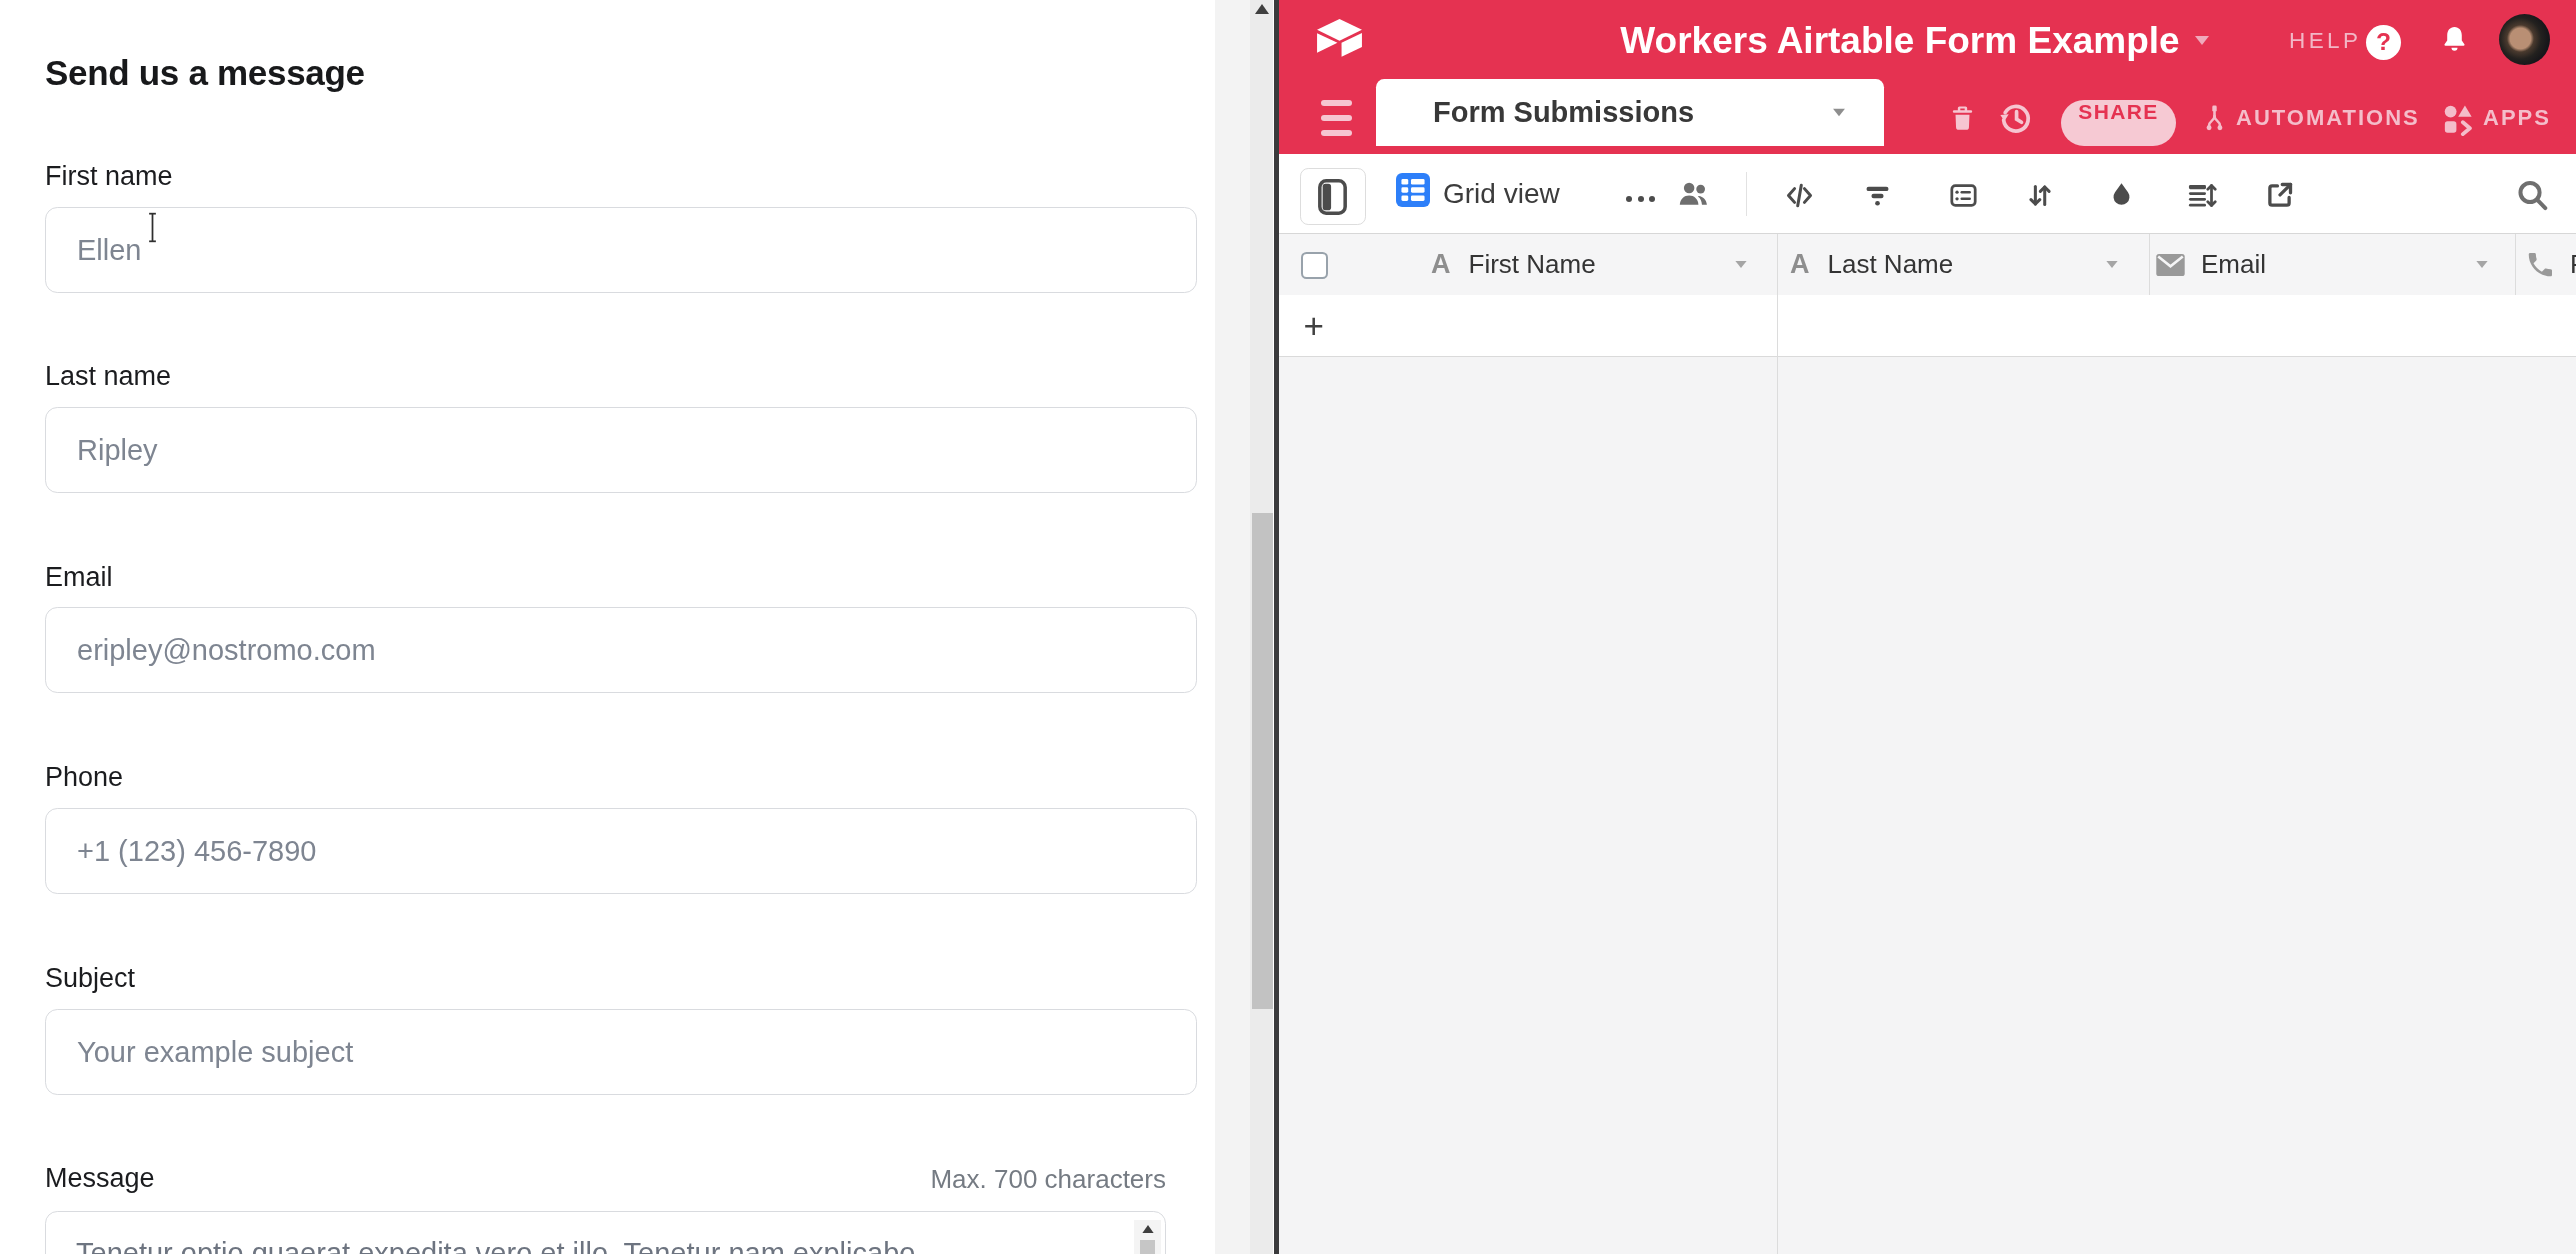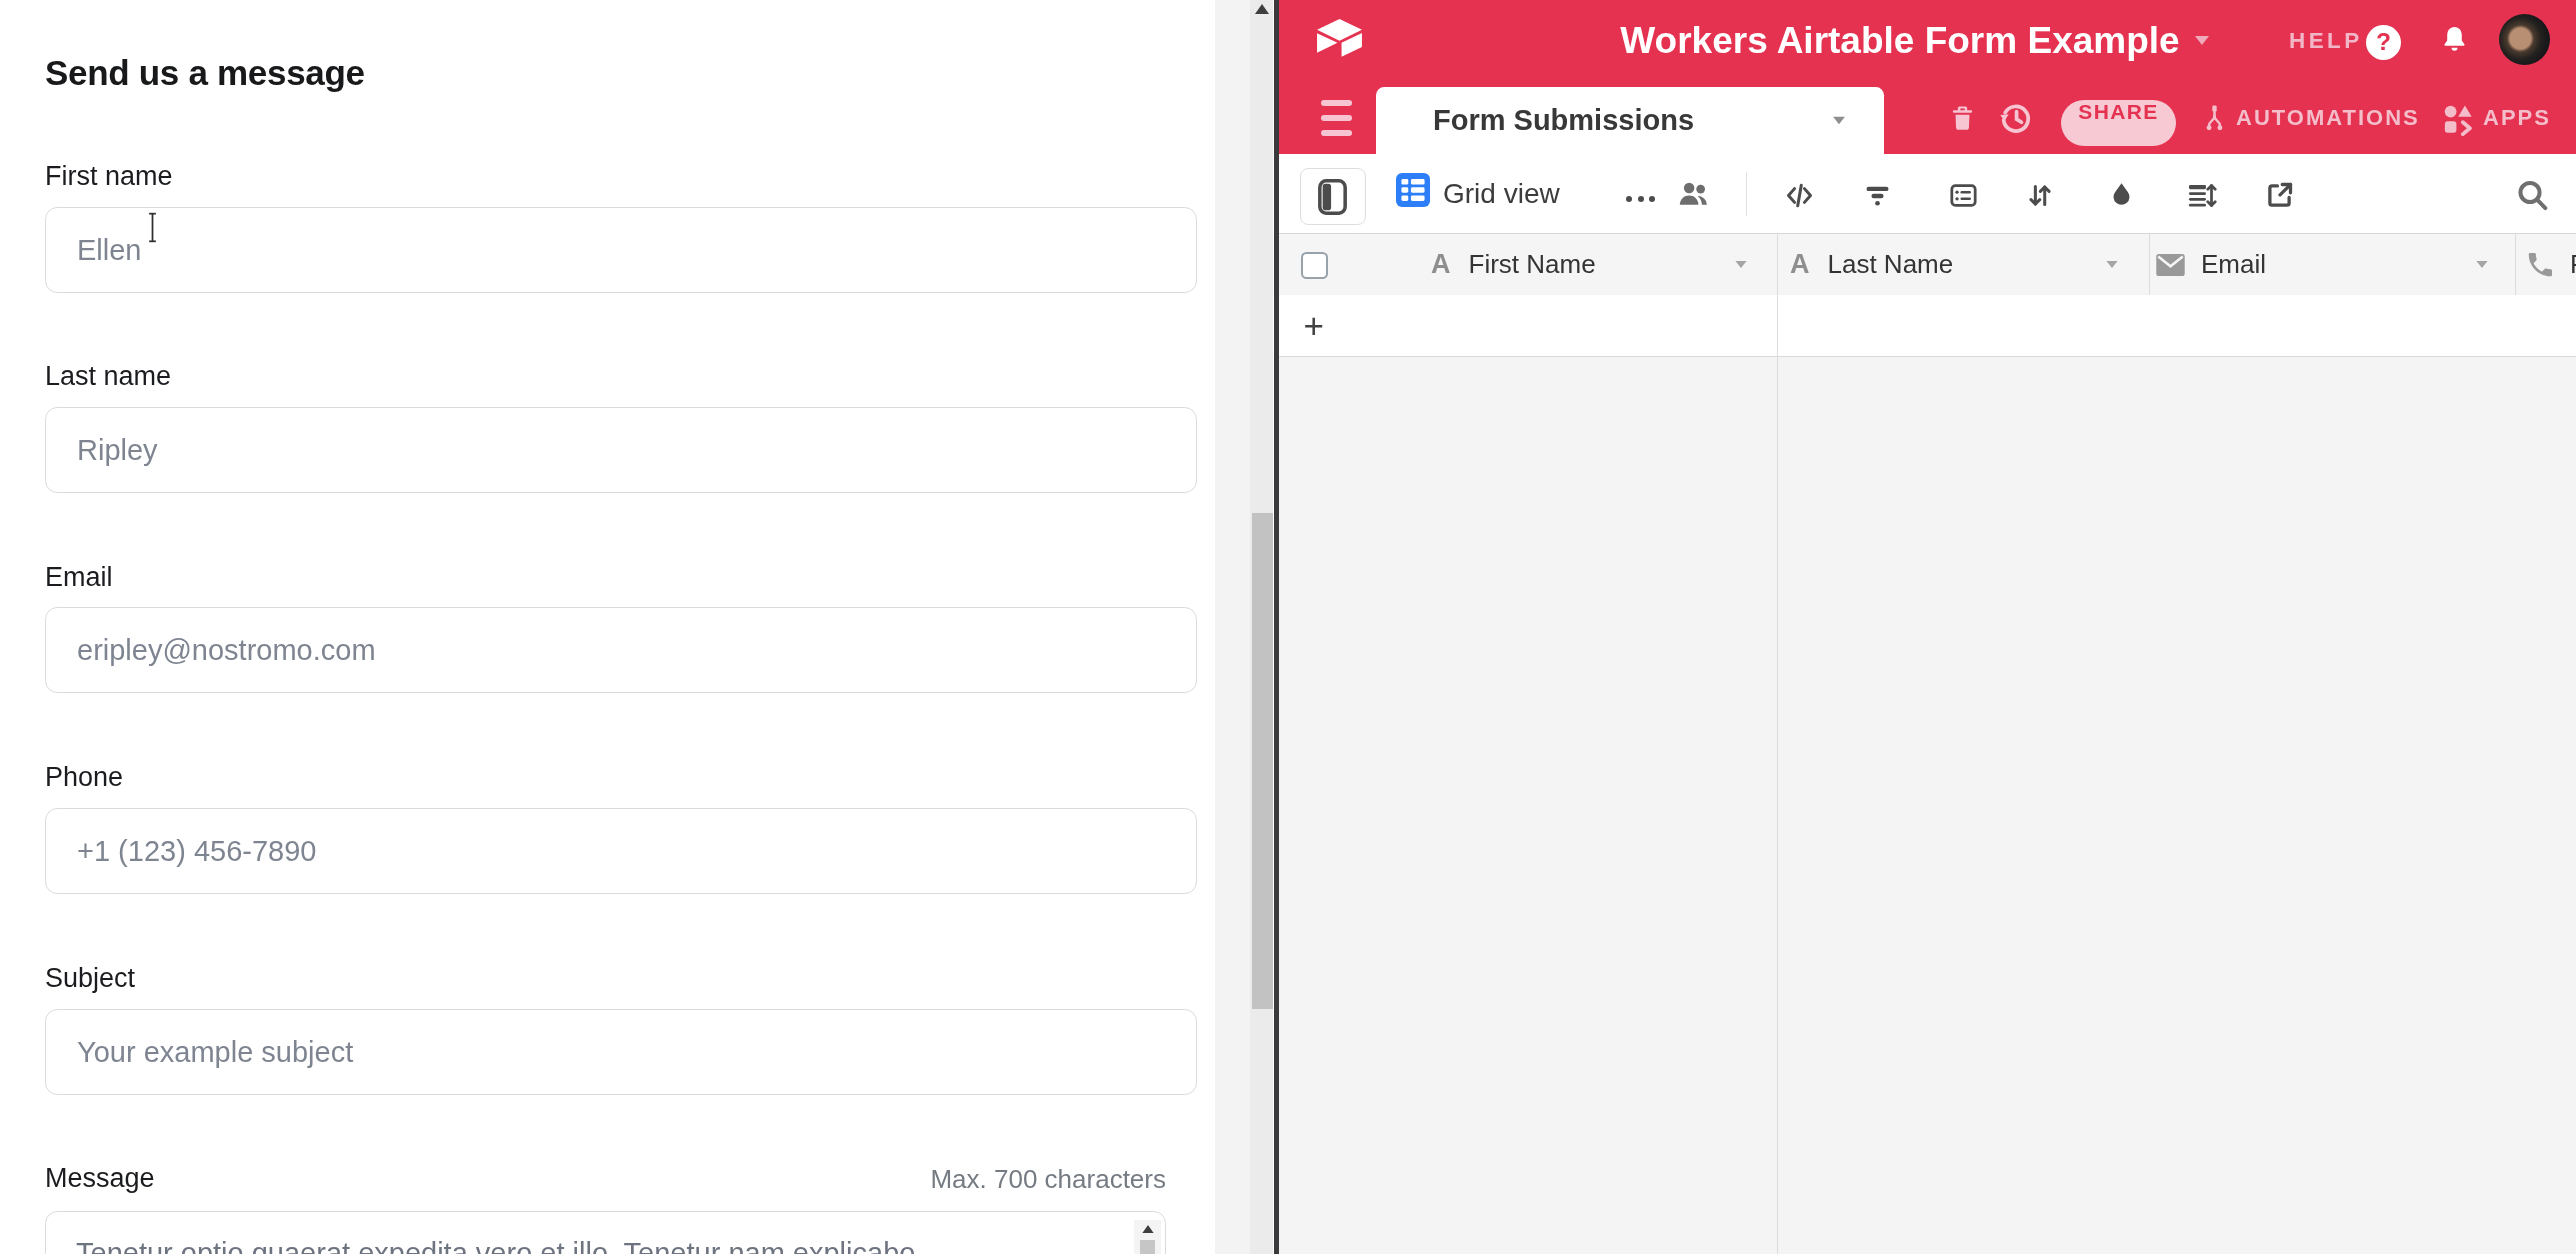--- a/index.html
+++ b/index.html
@@ -30,7 +30,7 @@
   .at-title{font-size:37px;font-weight:600;color:#ffffff;white-space:nowrap;}
   .caret{width:0;height:0;border-left:7.5px solid transparent;border-right:7.5px solid transparent;border-top:9.6px solid #8e8e8e;}
   .caret.pink{border-top-color:#f0a9bb;}
-  .help-label{font-size:22.5px;font-weight:700;letter-spacing:3.4px;color:#f2b7c6;}
+  .help-label{font-size:22.5px;font-weight:400;letter-spacing:3.4px;color:#f2b7c6;}
   .help-circle{left:1087px;top:24.6px;width:35px;height:35px;border-radius:50%;background:#fff;
                display:flex;align-items:center;justify-content:center;font-size:24.6px;font-weight:700;color:#e53251;}
   .avatar{left:1220px;top:13.7px;width:51px;height:51px;border-radius:50%;

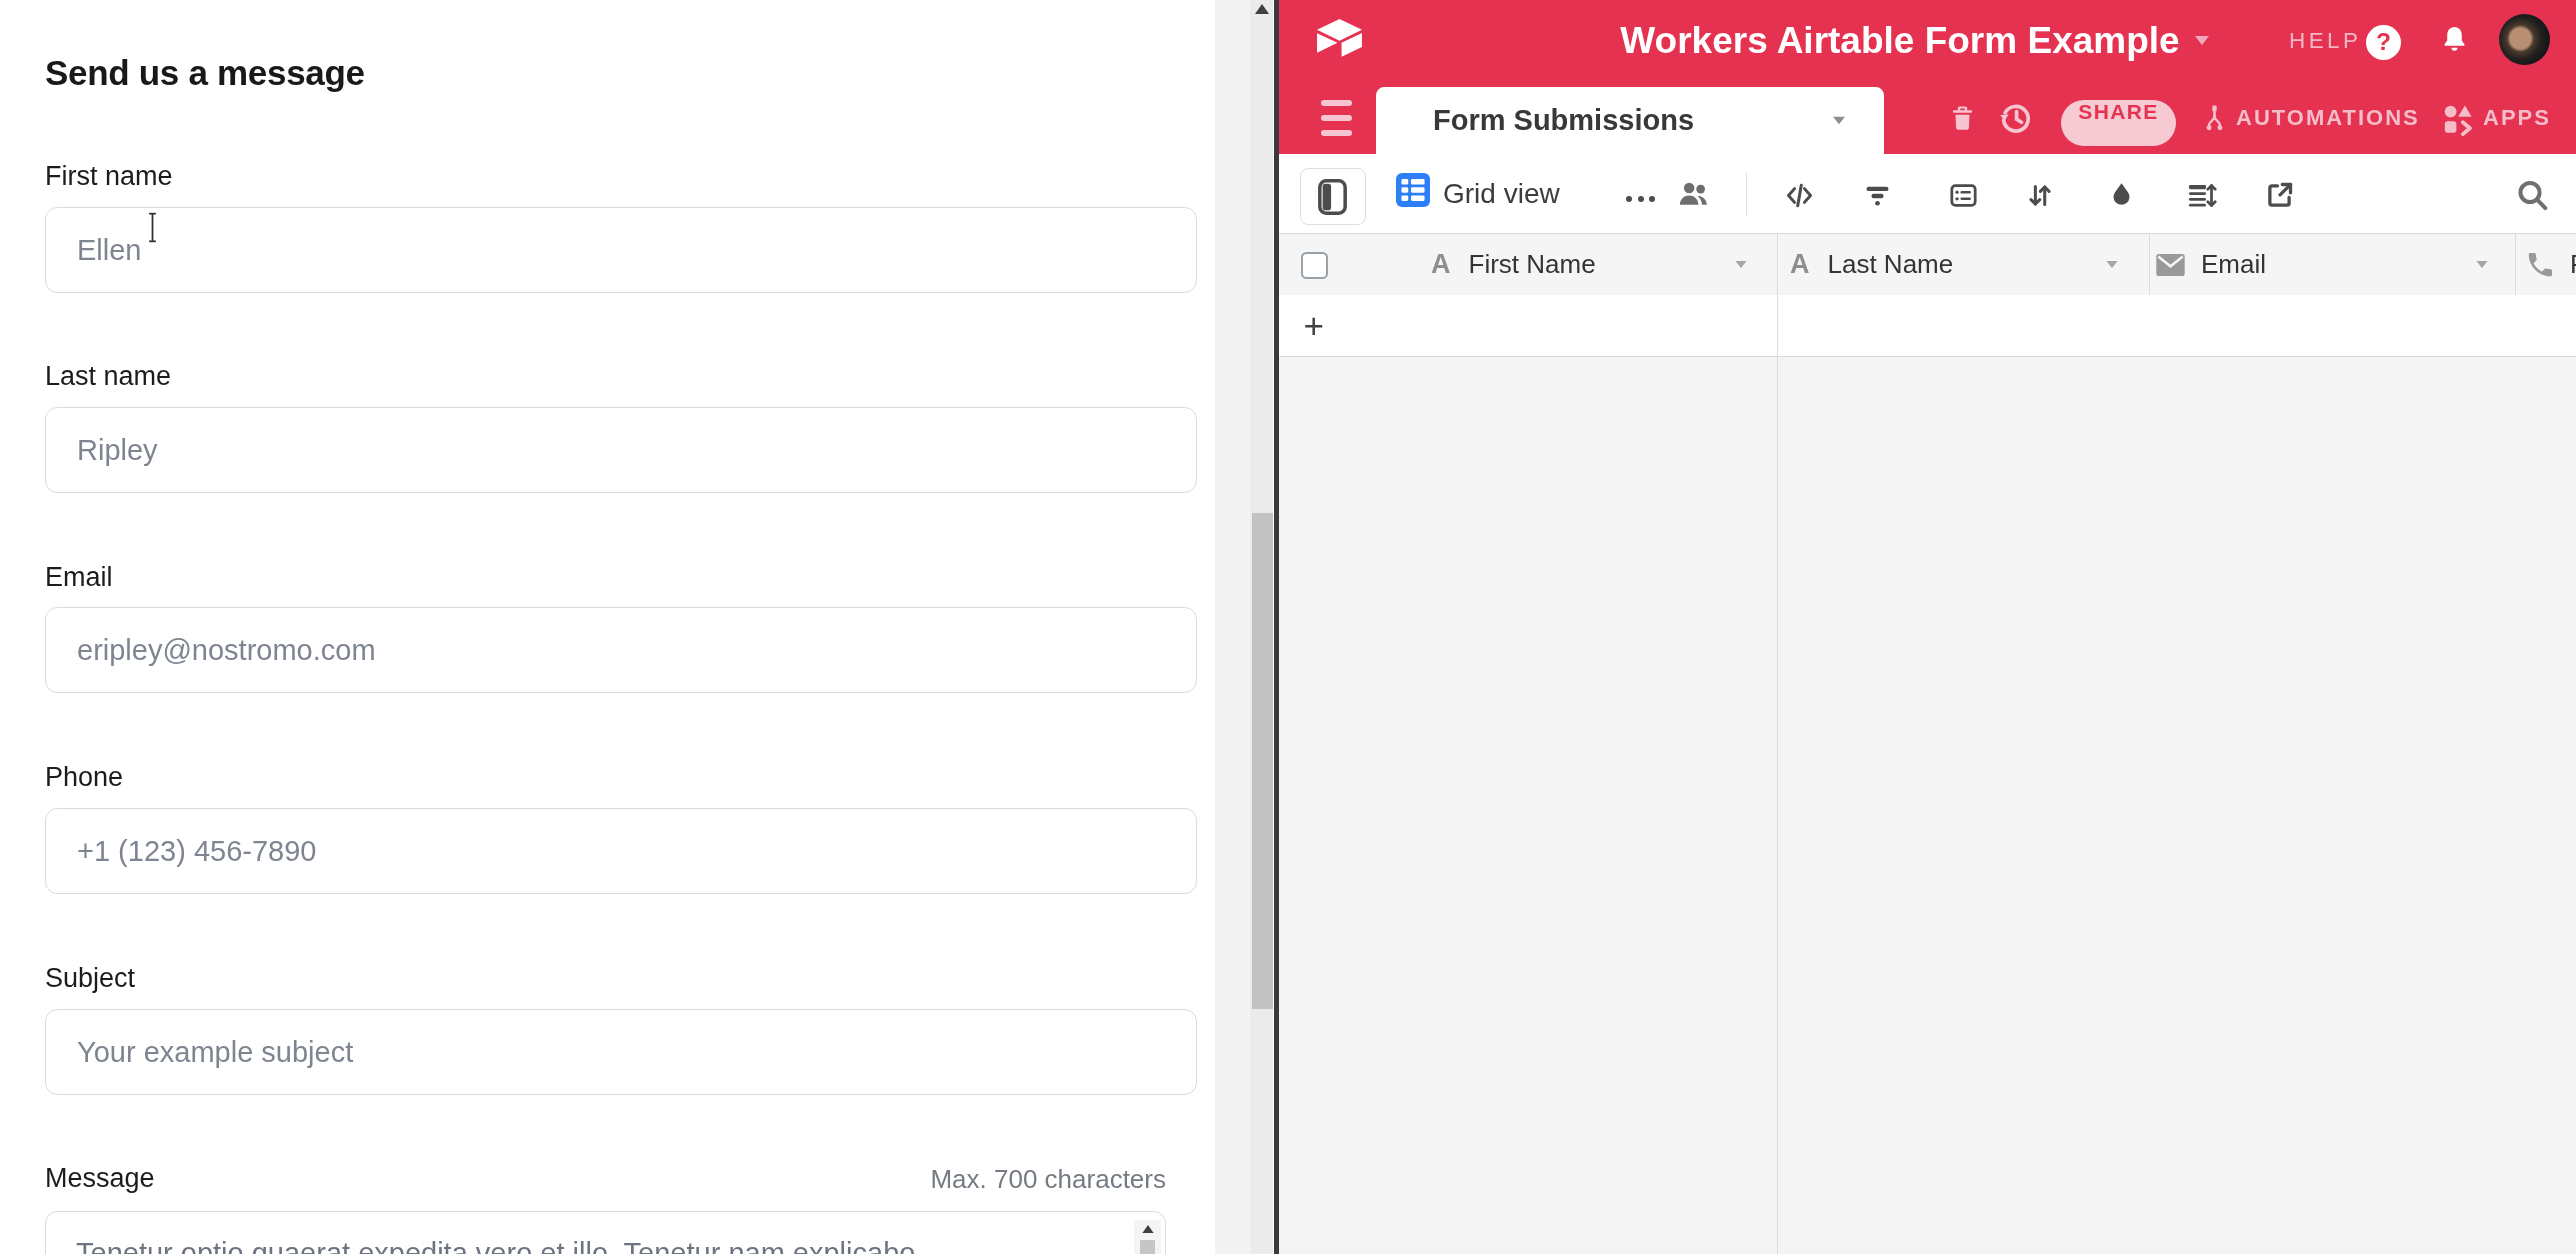--- a/index.html
+++ b/index.html
@@ -37,7 +37,7 @@
           background:radial-gradient(circle at 42% 48%, #b98f74 0 26%, #4a3a2e 34%, #23211f 52%, #17161a 70%);}
   .at-tabbar{left:0;top:81px;width:1297px;height:74px;background:#e53251;}
   .hbar{left:42px;width:31px;height:6.1px;border-radius:3.4px;background:#f6c5d1;}
-  .tab{left:97px;top:87px;width:508px;height:67px;background:#fff;border-radius:8.2px 8.2px 0 0;
+  .tab{left:97px;top:79px;width:508px;height:67px;background:#fff;border-radius:8.2px 8.2px 0 0;
        display:flex;align-items:center;}
   .tab-label{margin-left:57px;font-size:29px;font-weight:600;color:#383838;}
   .share-pill{left:782px;top:100px;width:115px;height:46px;border-radius:23px;background:#f6c9d3;

